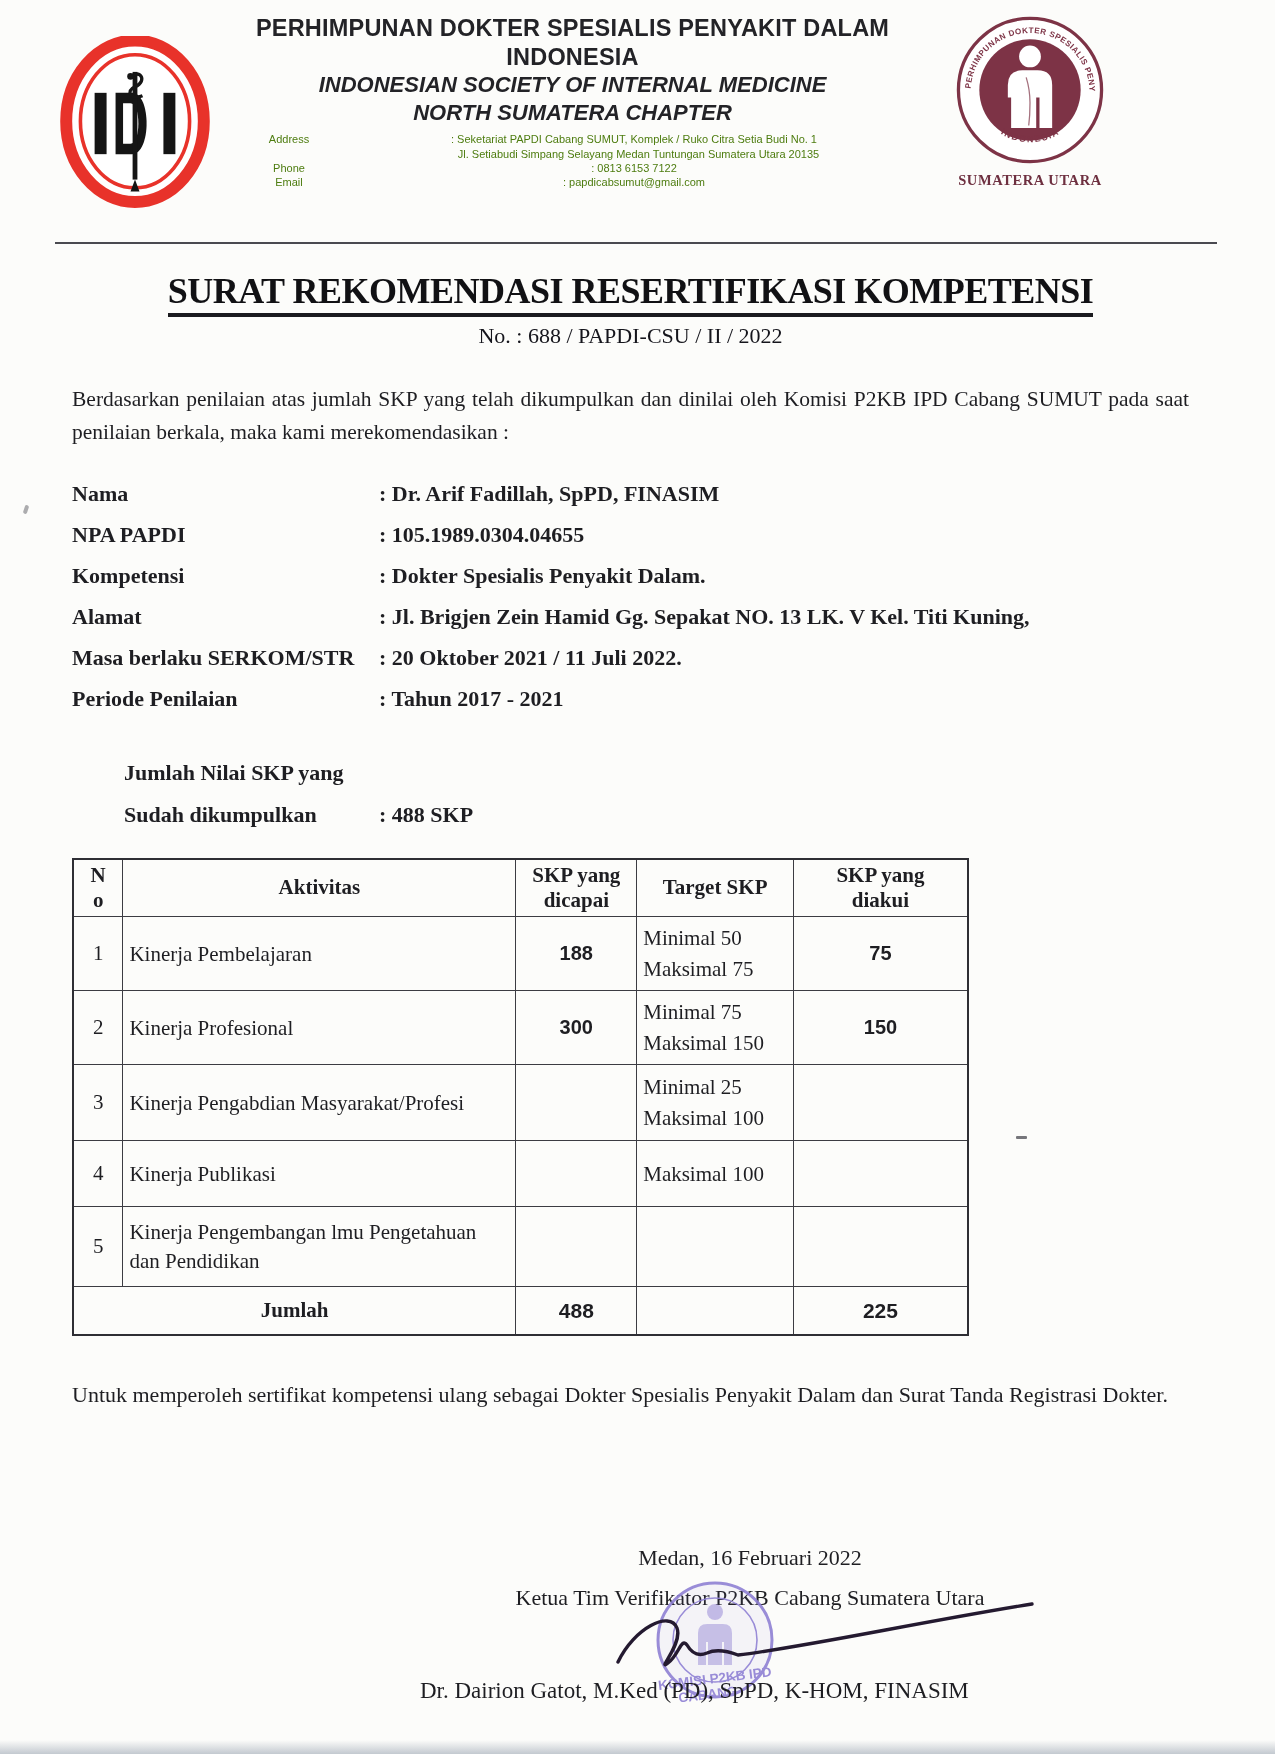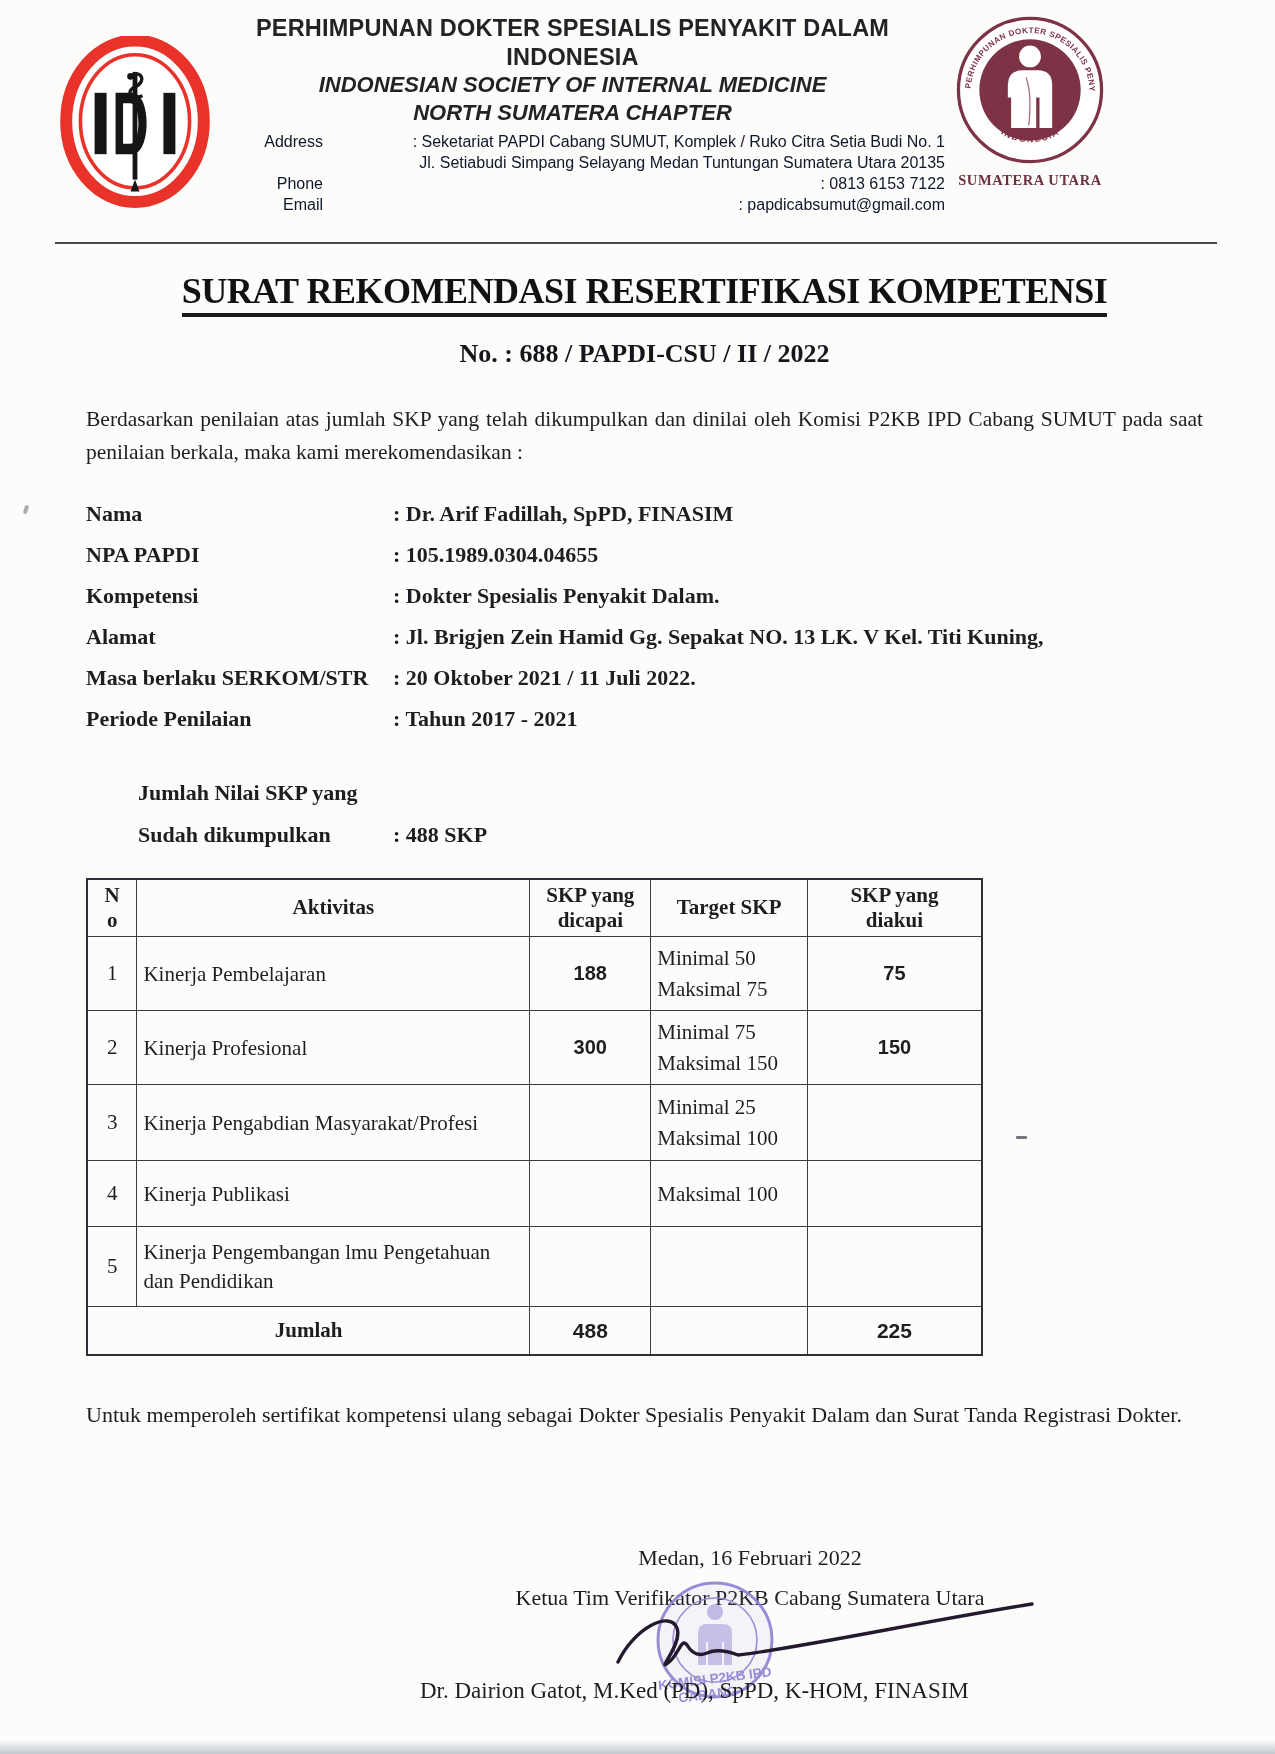--- a/index.html
+++ b/index.html
@@ -22,7 +22,7 @@
   }
   .org-line1, .org-line2 { font-size:23.5px; font-weight:bold; line-height:1.22; letter-spacing:.2px; }
   .org-line3, .org-line4 { font-size:22px; font-weight:bold; font-style:italic; line-height:1.25; }
-  .address-block { margin:6px 0 0 55px; text-align:right; font-size:16px; line-height:1.3; color:#0f172a; }
+  .address-block { margin:6px 0 0 55px; text-align:center; font-size:11px; line-height:1.3; color:#4d7c0f; }
   .addr-row { display:flex; }
   .addr-label { flex:0 0 68px; }
   .addr-value { flex:1; }

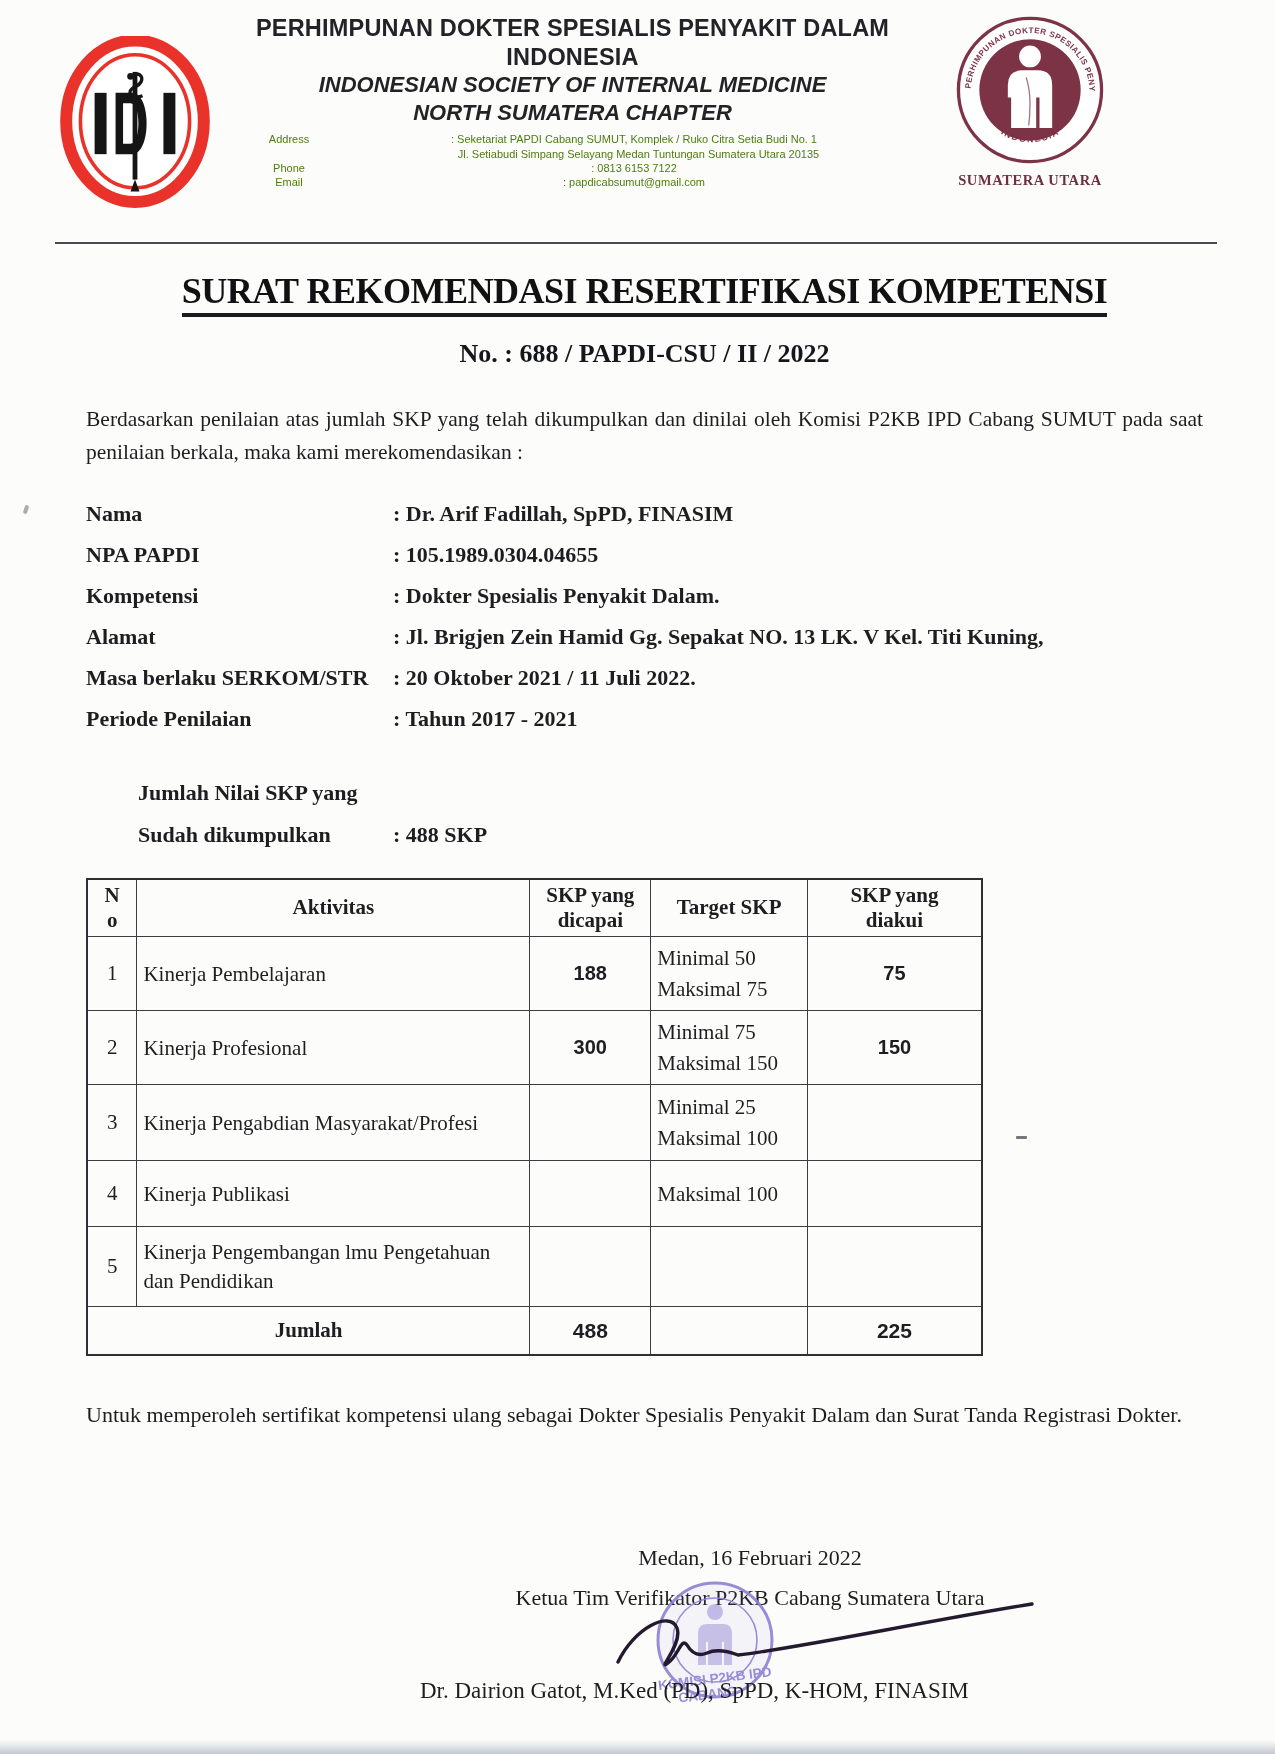--- a/index.html
+++ b/index.html
@@ -30,7 +30,7 @@
   .rule { position:absolute; left:55px; right:58px; top:242px; border-top:2.5px solid #4a4a50; }
 
   
-  .content { position:absolute; left:86px; top:260px; width:1117px; }
+  .content { position:absolute; left:72px; top:260px; width:1117px; }
   .title-block { text-align:center; margin-top:12px; }
   .title-main {
     display:inline-block; font-size:36px; font-weight:bold; letter-spacing:-.5px;

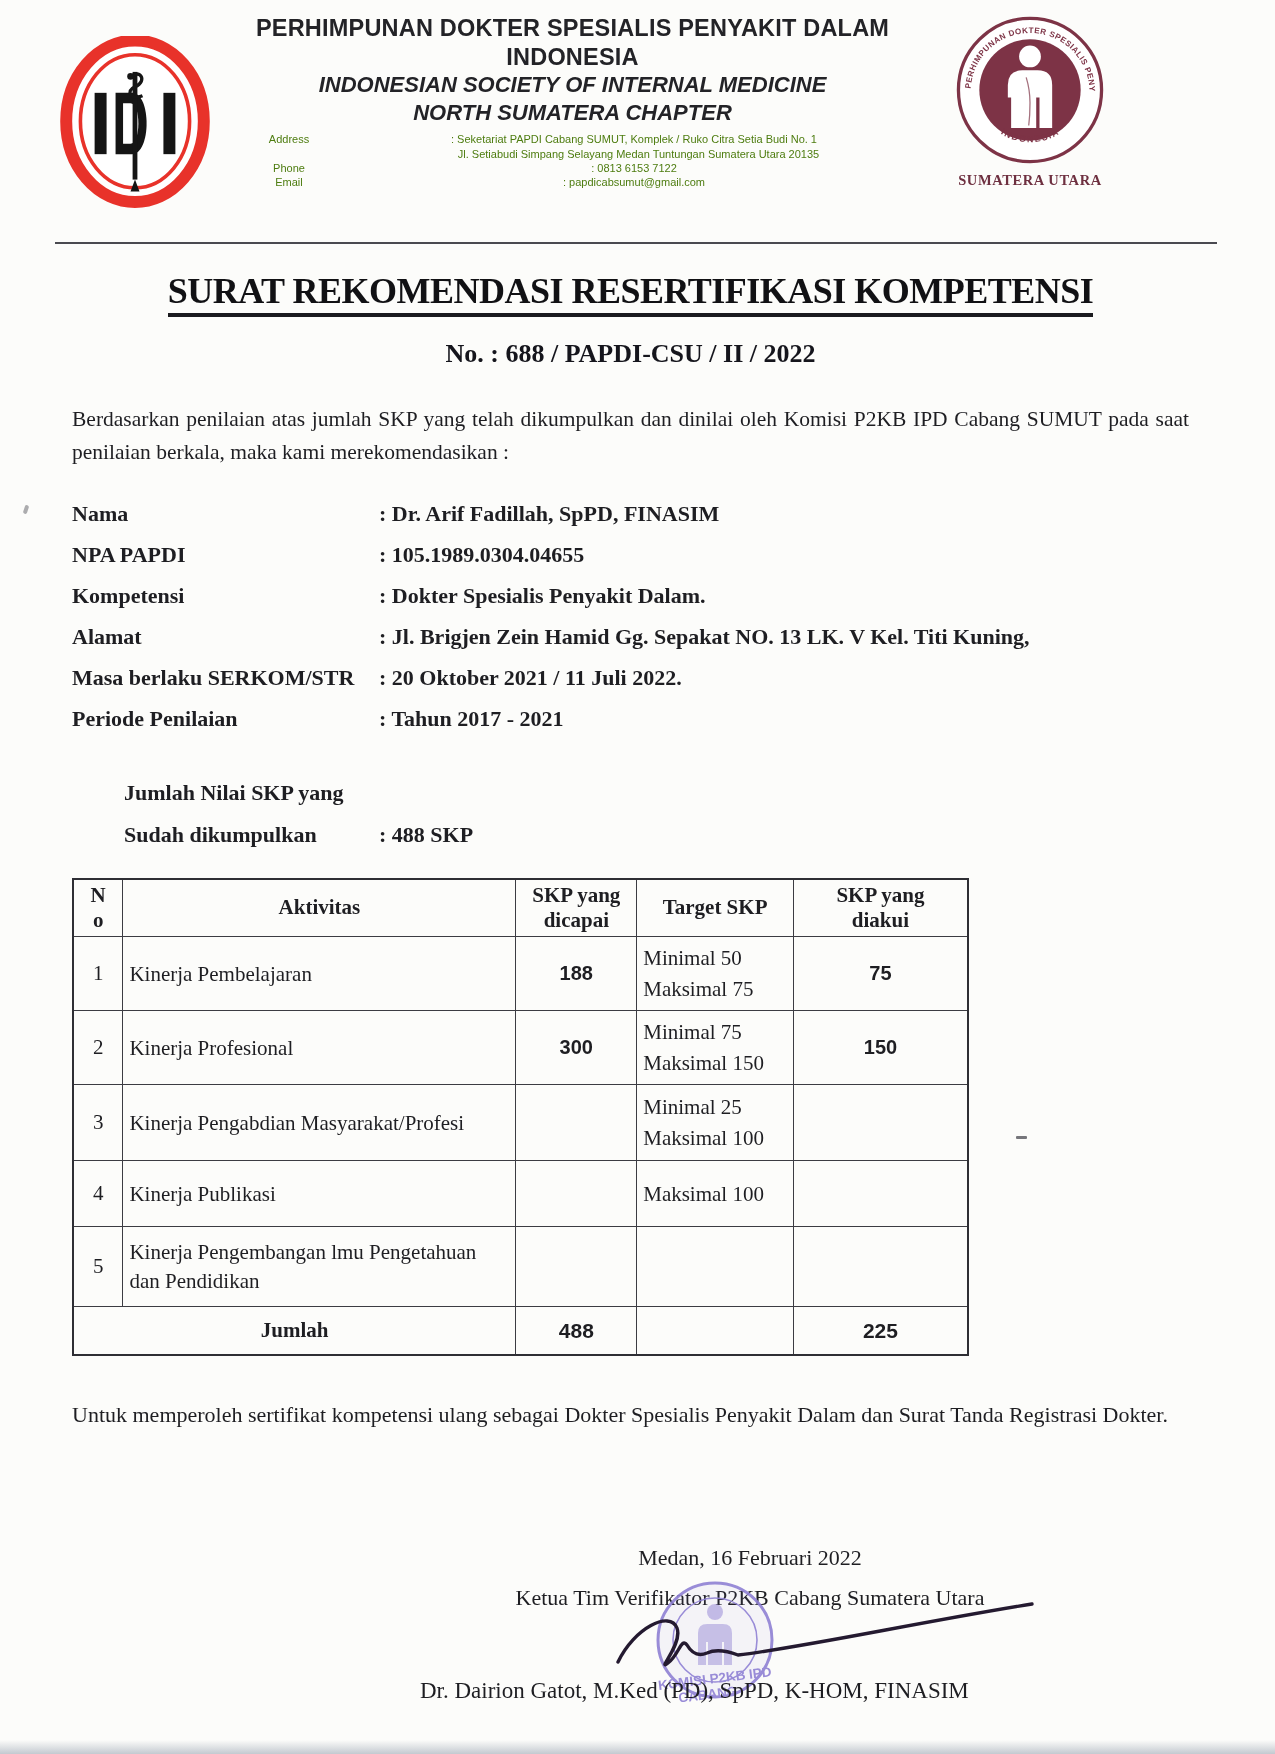--- a/index.html
+++ b/index.html
@@ -36,7 +36,7 @@
     display:inline-block; font-size:36px; font-weight:bold; letter-spacing:-.5px;
     color:#111114; border-bottom:4px solid #1b1b1f; padding-bottom:1px; line-height:1.1;
   }
-  .title-number { font-size:26px; font-weight:bold; margin-top:22px; color:#15151c; }
+  .title-number { font-size:22px; font-weight:normal; margin-top:6px; color:#15151c; }
 
   .intro { margin-top:34px; font-size:21.5px; line-height:1.55; text-align:justify; }
 

